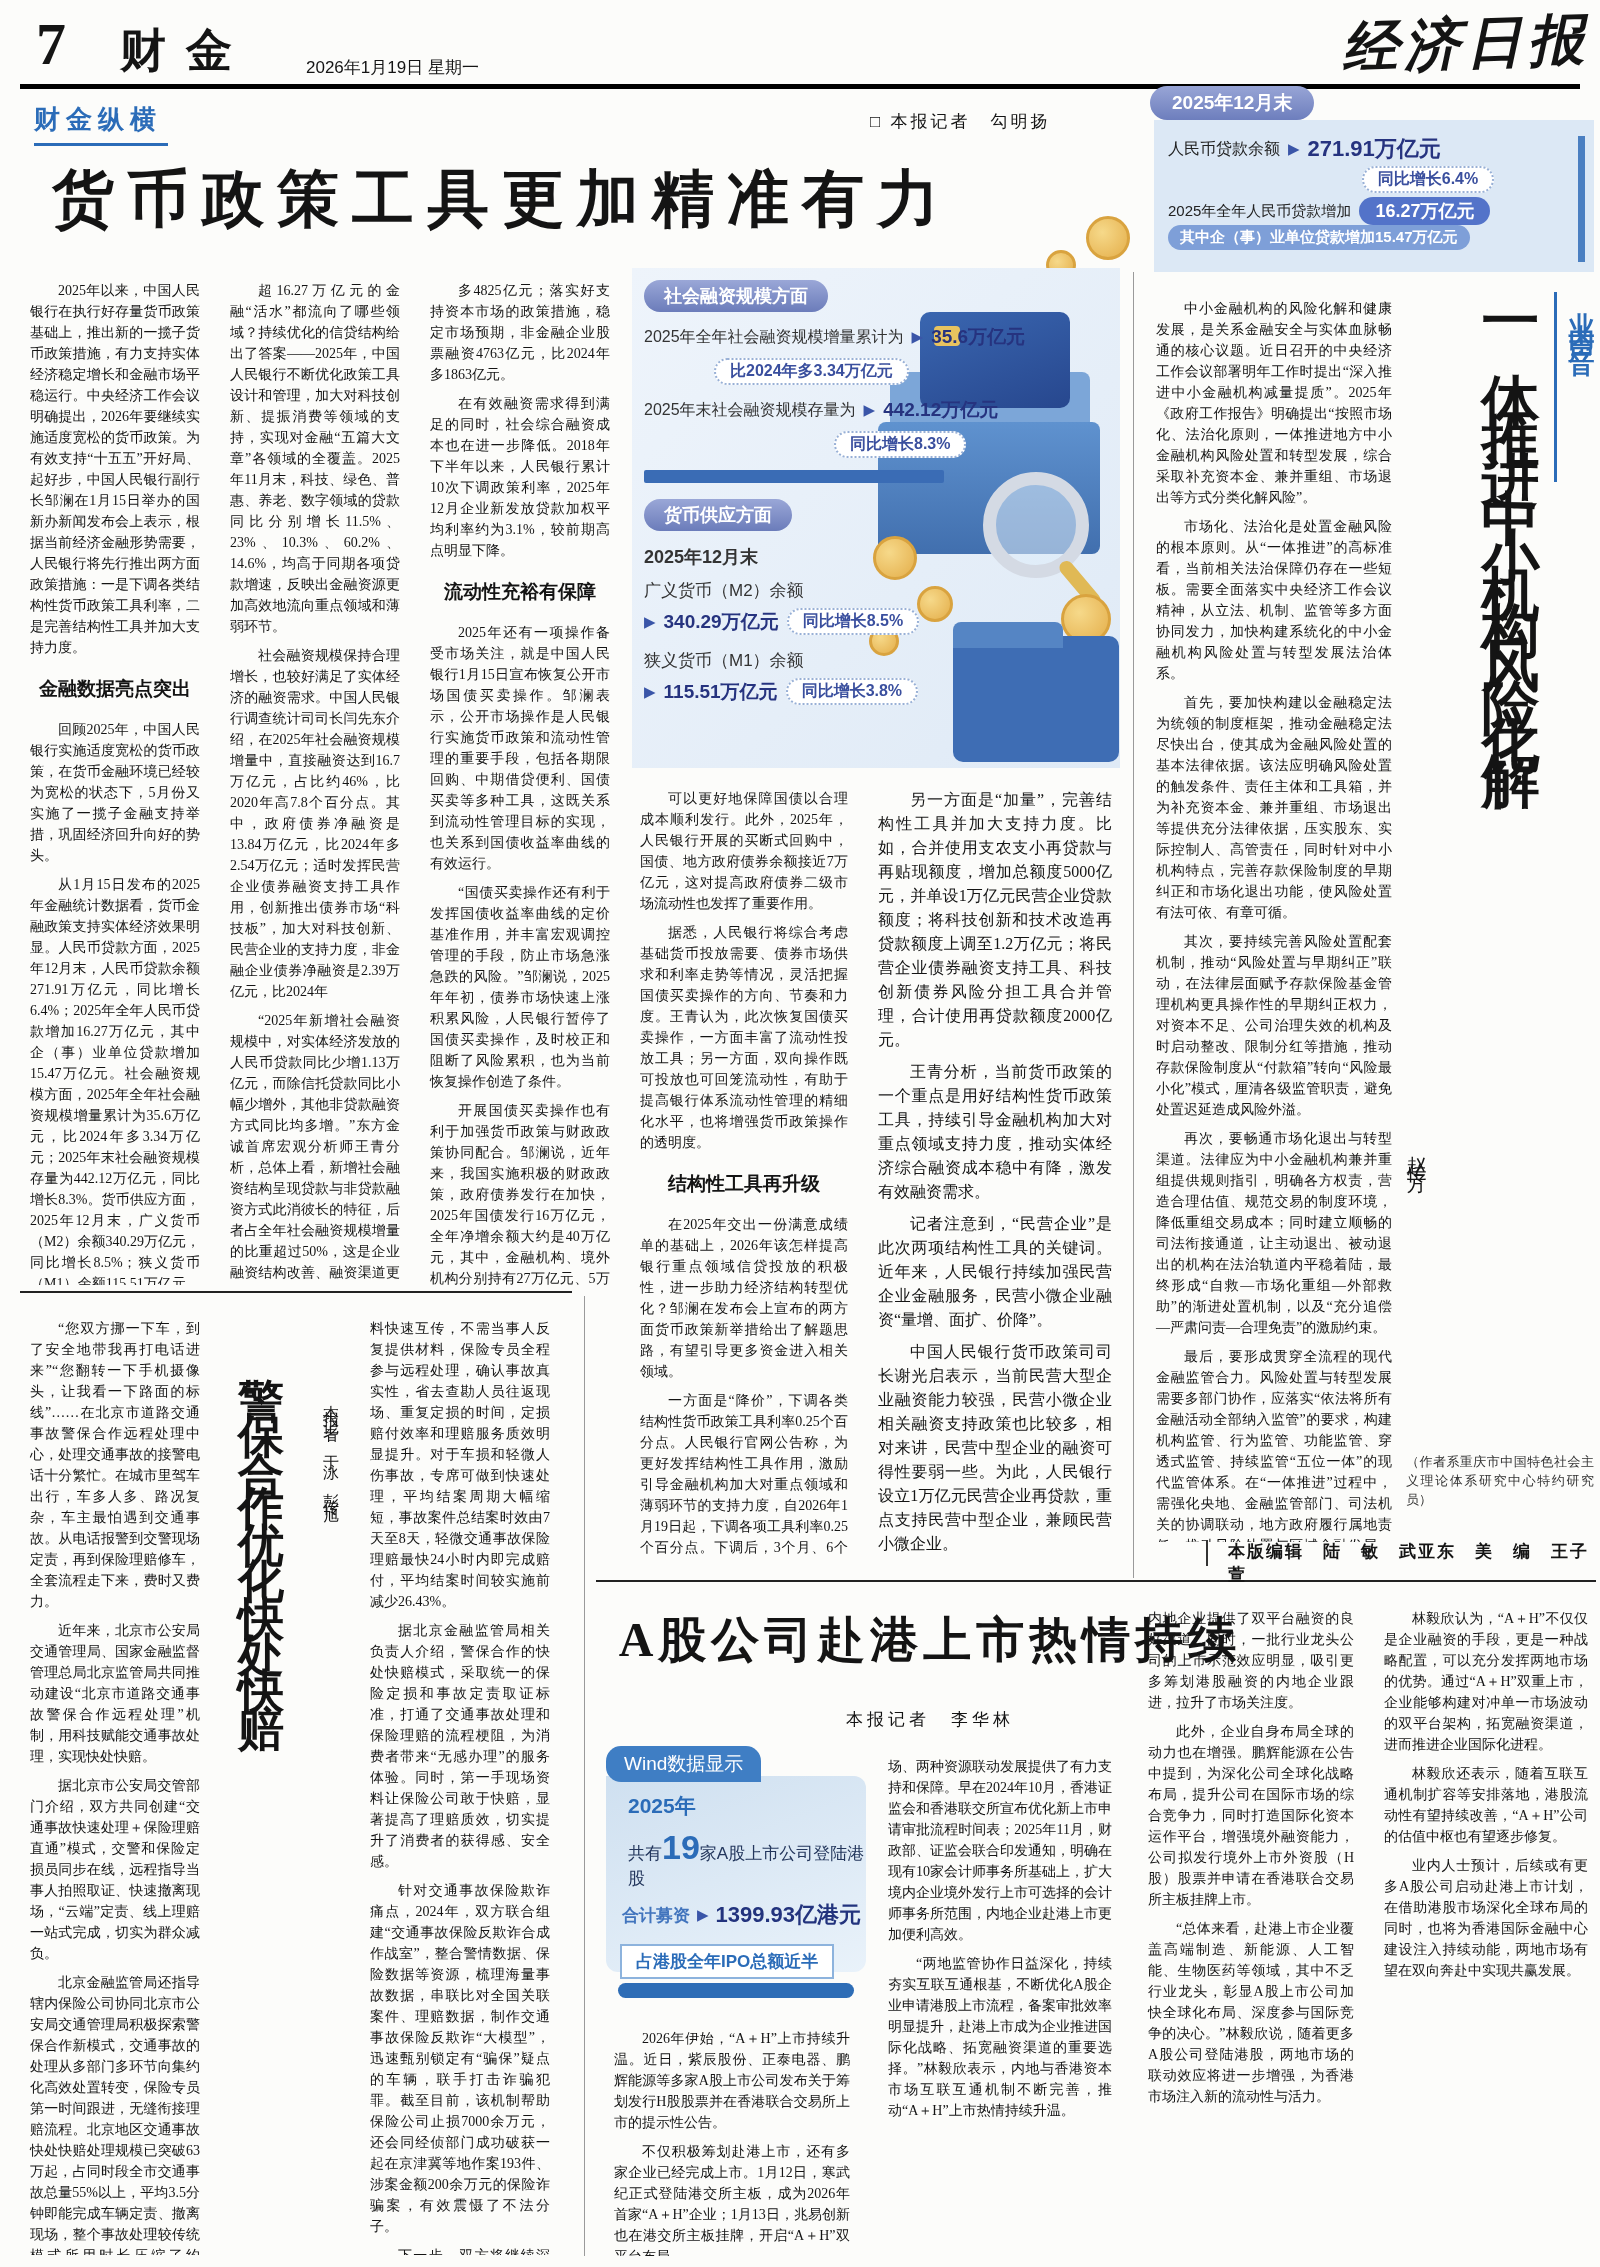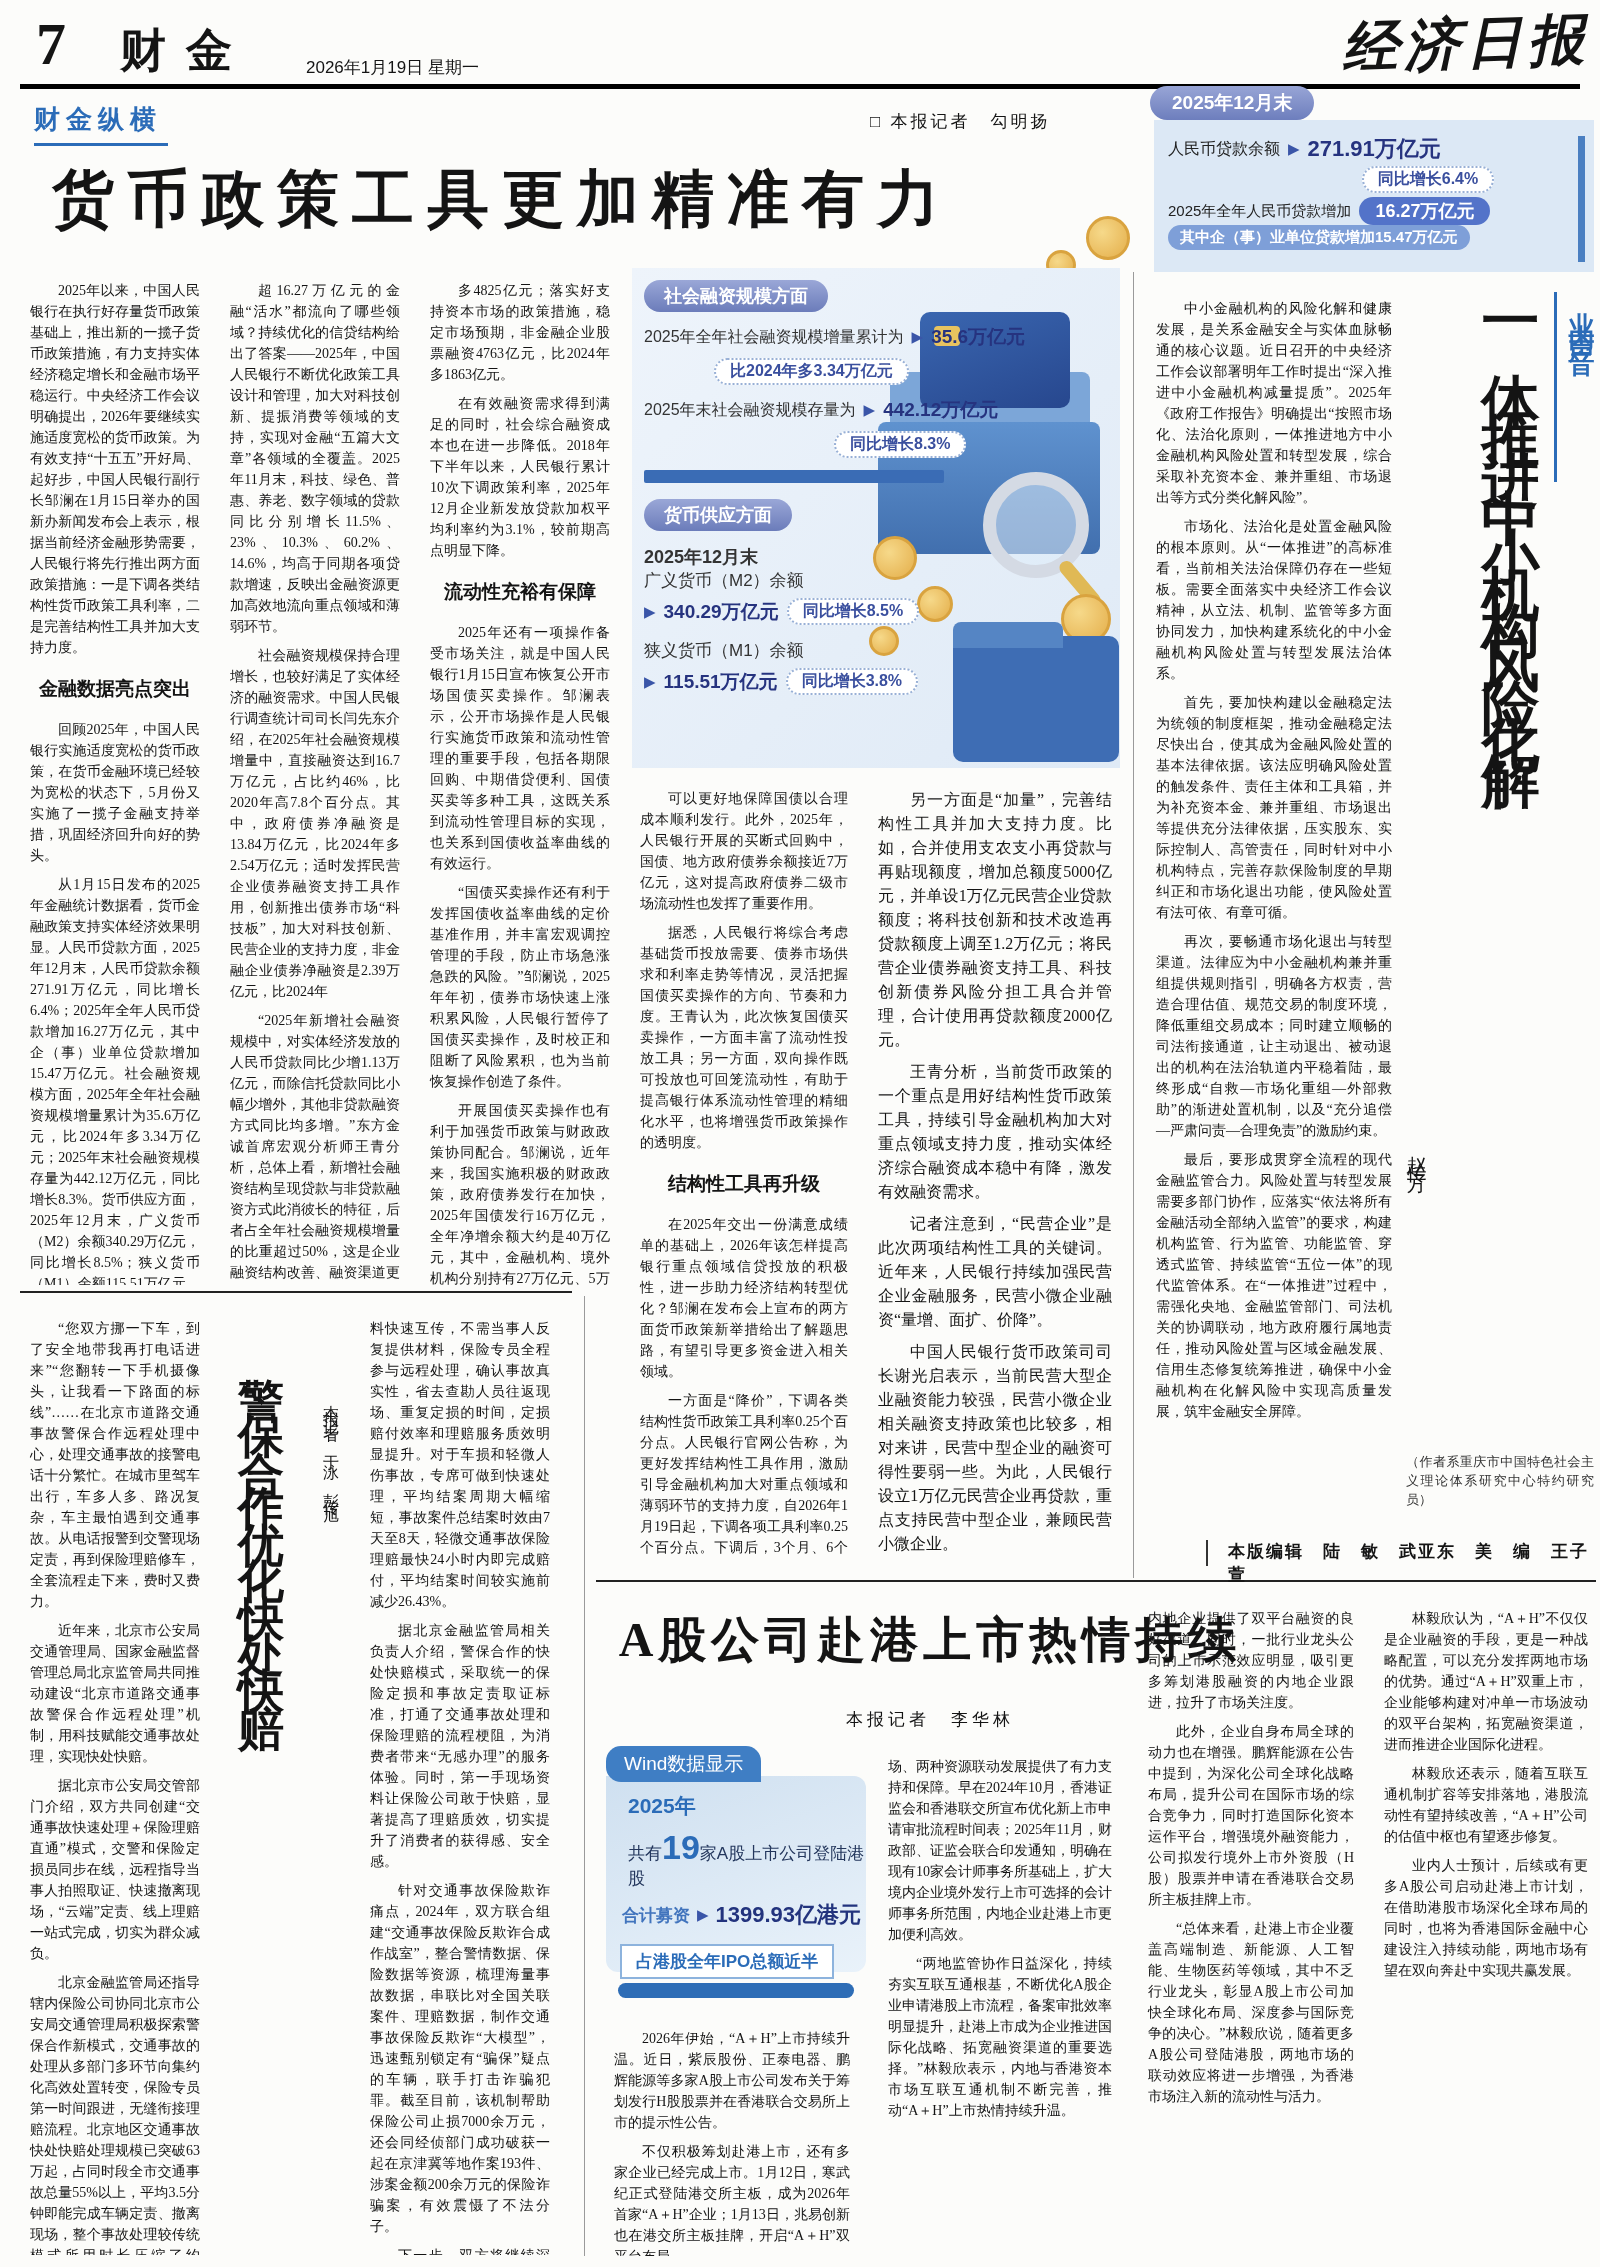--- a/index.html
+++ b/index.html
@@ -70,7 +70,7 @@
   .snote2{margin:8px 0 0 190px;}
   .bluebar{margin-top:12px;width:300px;height:13px;background:#3a6cb5;border-radius:2px;}
   .speriod{margin-top:14px;font-size:18px;font-weight:700;color:#333;}
-  .smlabel{font-size:17px;color:#333;}
+  .smlabel{margin-top:10px;font-size:17px;color:#333;}
   .illu{position:absolute;right:0;top:36px;width:255px;height:464px;z-index:1;}
   .illu>div{position:absolute;}
   .card{left:55px;top:8px;width:150px;height:96px;border-radius:10px;background:linear-gradient(160deg,#3a66b0,#27478e);}

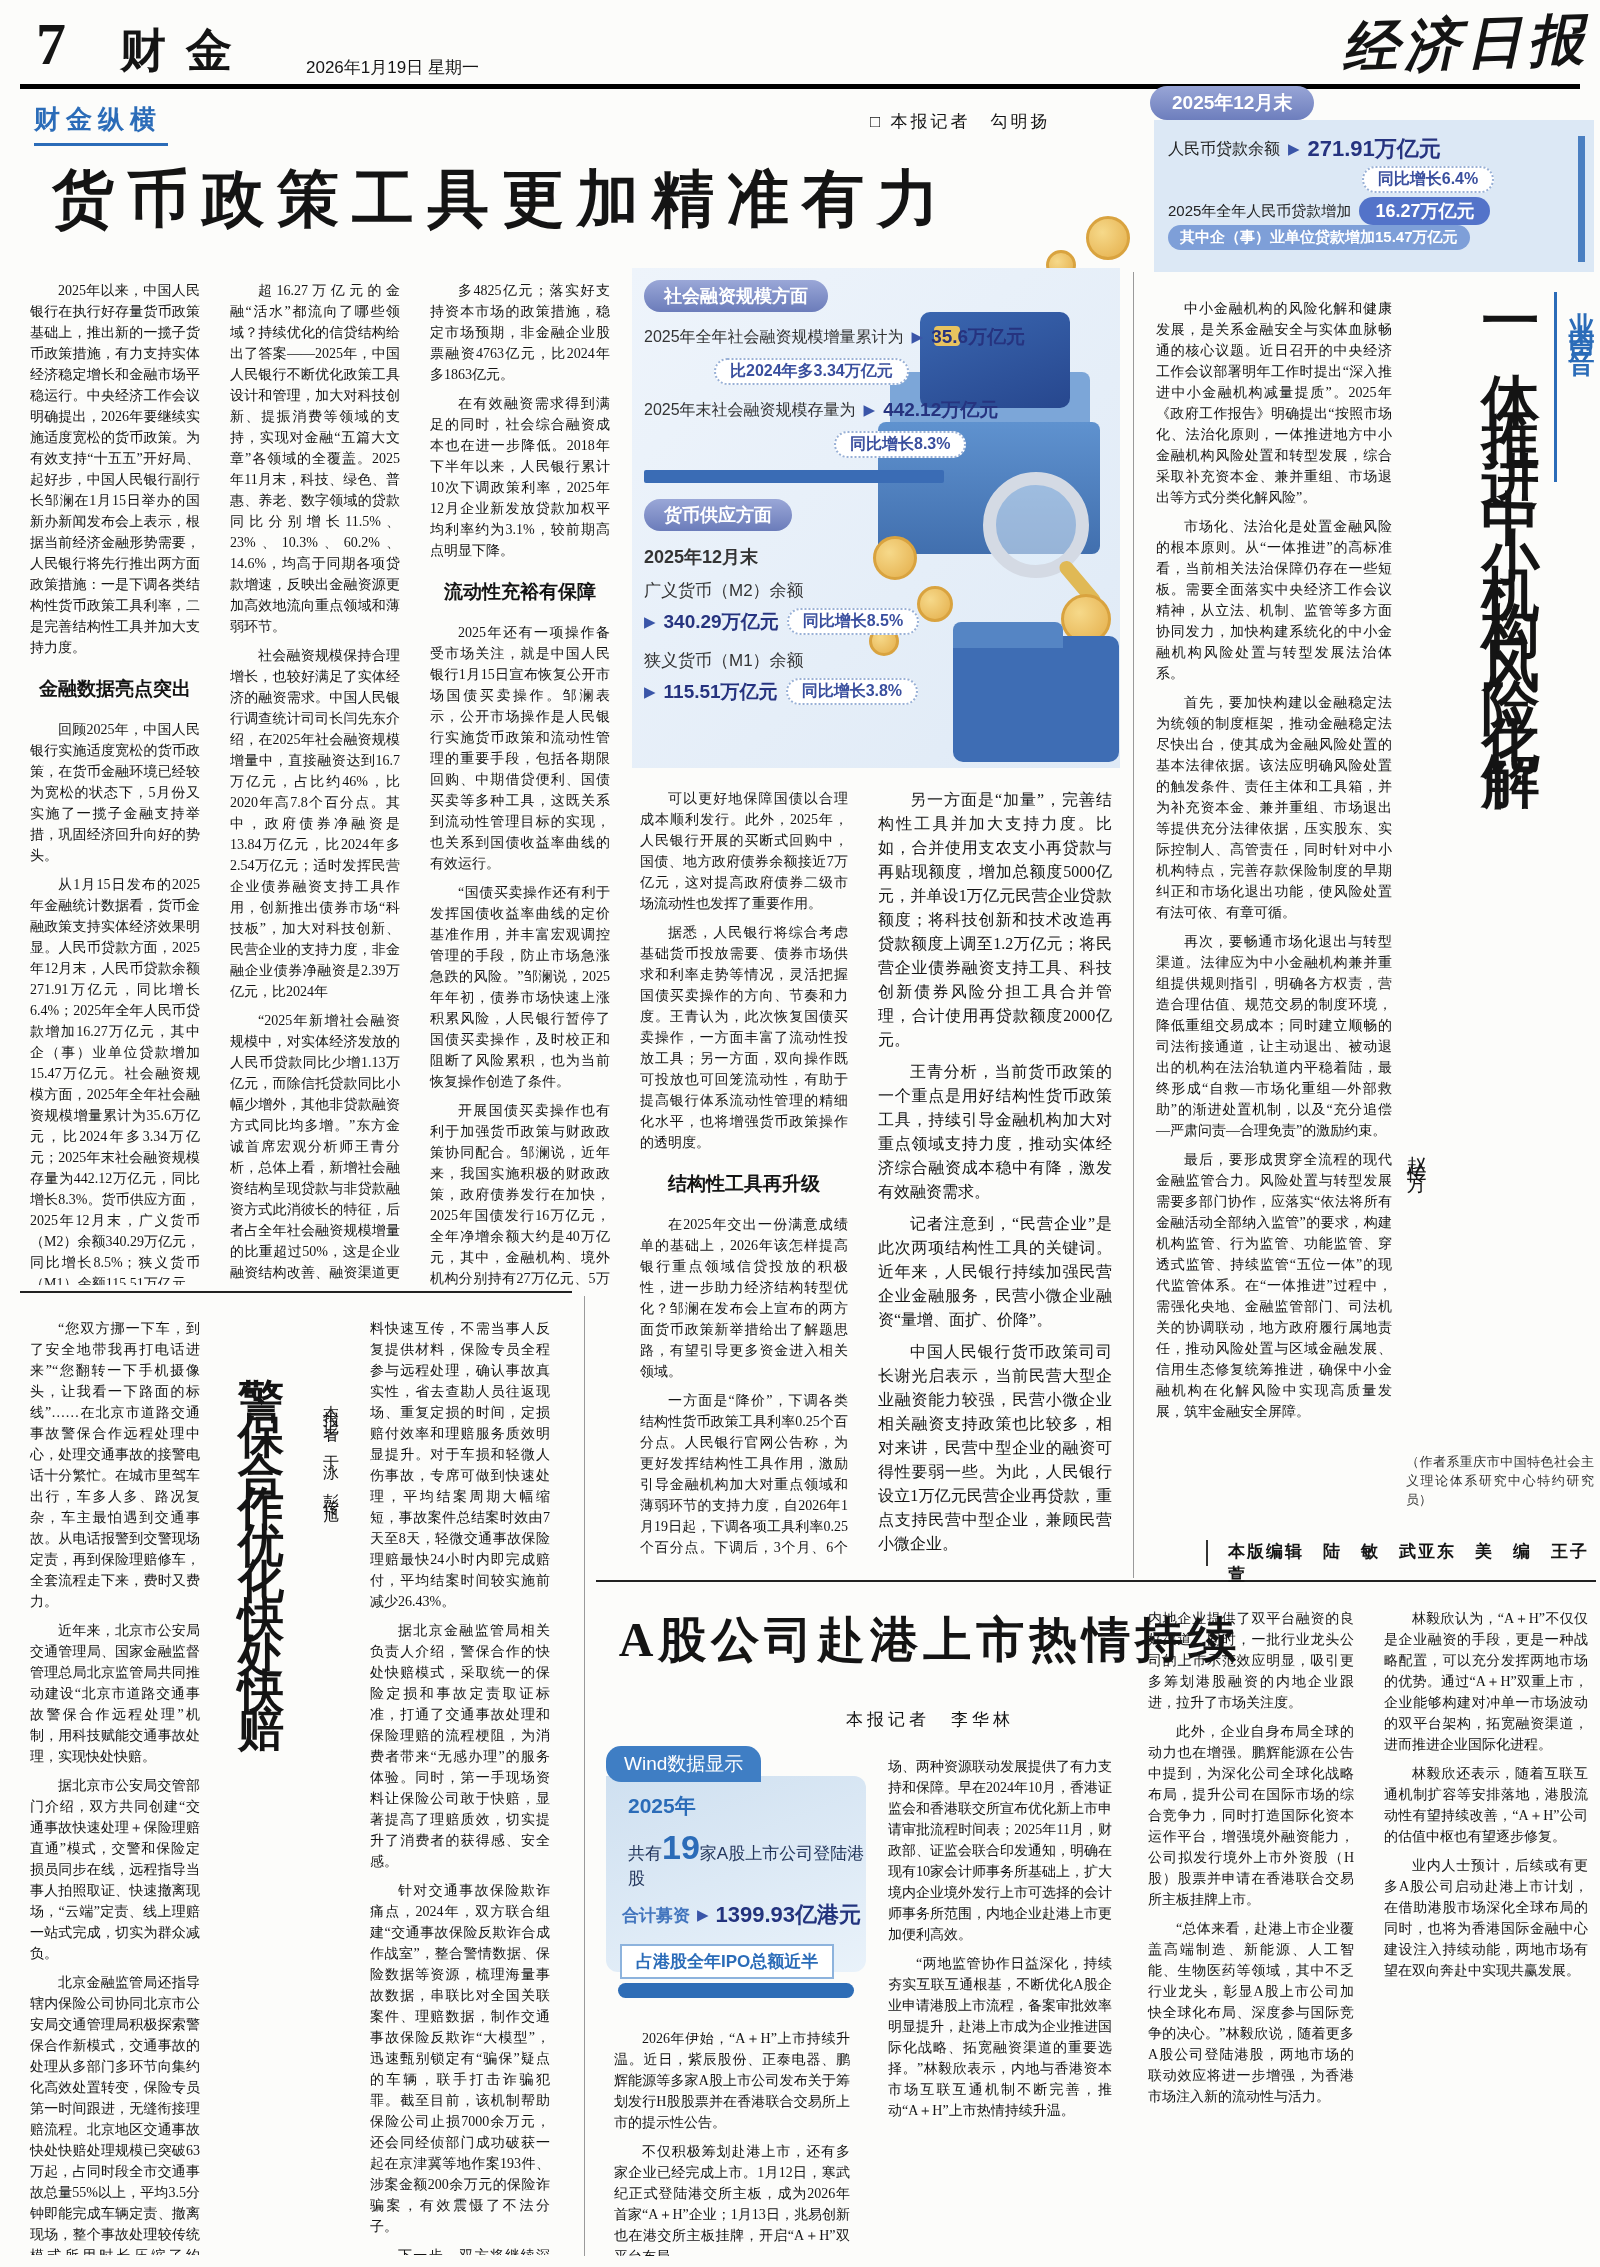--- a/index.html
+++ b/index.html
@@ -265,6 +265,7 @@
     <p>中小金融机构的风险化解和健康发展，是关系金融安全与实体血脉畅通的核心议题。近日召开的中央经济工作会议部署明年工作时提出“深入推进中小金融机构减量提质”。2025年《政府工作报告》明确提出“按照市场化、法治化原则，一体推进地方中小金融机构风险处置和转型发展，综合采取补充资本金、兼并重组、市场退出等方式分类化解风险”。</p>
     <p>市场化、法治化是处置金融风险的根本原则。从“一体推进”的高标准看，当前相关法治保障仍存在一些短板。需要全面落实中央经济工作会议精神，从立法、机制、监管等多方面协同发力，加快构建系统化的中小金融机构风险处置与转型发展法治体系。</p>
     <p>首先，要加快构建以金融稳定法为统领的制度框架，推动金融稳定法尽快出台，使其成为金融风险处置的基本法律依据。该法应明确风险处置的触发条件、责任主体和工具箱，并为补充资本金、兼并重组、市场退出等提供充分法律依据，压实股东、实际控制人、高管责任，同时针对中小机构特点，完善存款保险制度的早期纠正和市场化退出功能，使风险处置有法可依、有章可循。</p>
+    <p>其次，要持续完善风险处置配套机制，推动“风险处置与早期纠正”联动，在法律层面赋予存款保险基金管理机构更具操作性的早期纠正权力，对资本不足、公司治理失效的机构及时启动整改、限制分红等措施，推动存款保险制度从“付款箱”转向“风险最小化”模式，厘清各级监管职责，避免处置迟延造成风险外溢。</p>
     <p>再次，要畅通市场化退出与转型渠道。法律应为中小金融机构兼并重组提供规则指引，明确各方权责，营造合理估值、规范交易的制度环境，降低重组交易成本；同时建立顺畅的司法衔接通道，让主动退出、被动退出的机构在法治轨道内平稳着陆，最终形成“自救—市场化重组—外部救助”的渐进处置机制，以及“充分追偿—严肃问责—合理免责”的激励约束。</p>
     <p>最后，要形成贯穿全流程的现代金融监管合力。风险处置与转型发展需要多部门协作，应落实“依法将所有金融活动全部纳入监管”的要求，构建机构监管、行为监管、功能监管、穿透式监管、持续监管“五位一体”的现代监管体系。在“一体推进”过程中，需强化央地、金融监管部门、司法机关的协调联动，地方政府履行属地责任，推动风险处置与区域金融发展、信用生态修复统筹推进，确保中小金融机构在化解风险中实现高质量发展，筑牢金融安全屏障。</p>
   </div>

